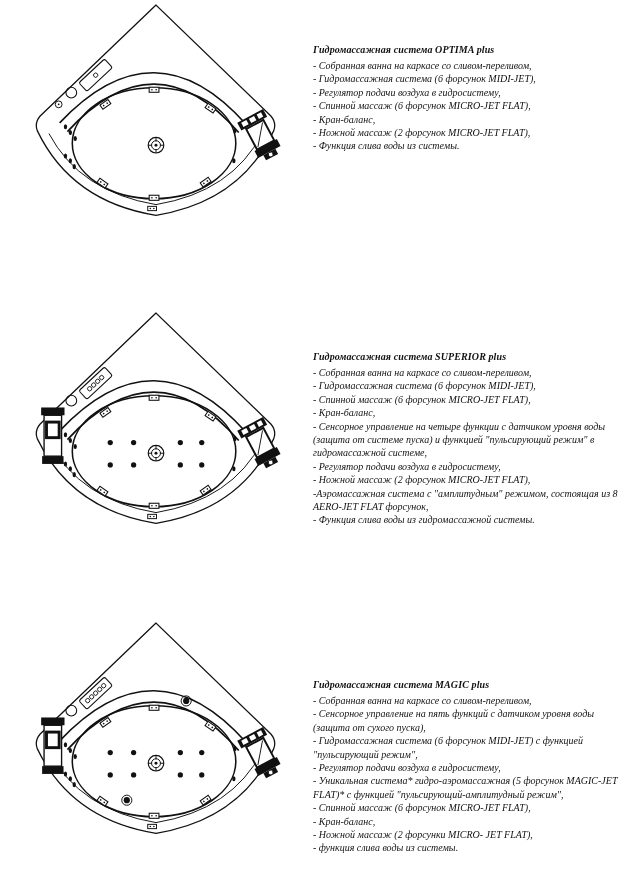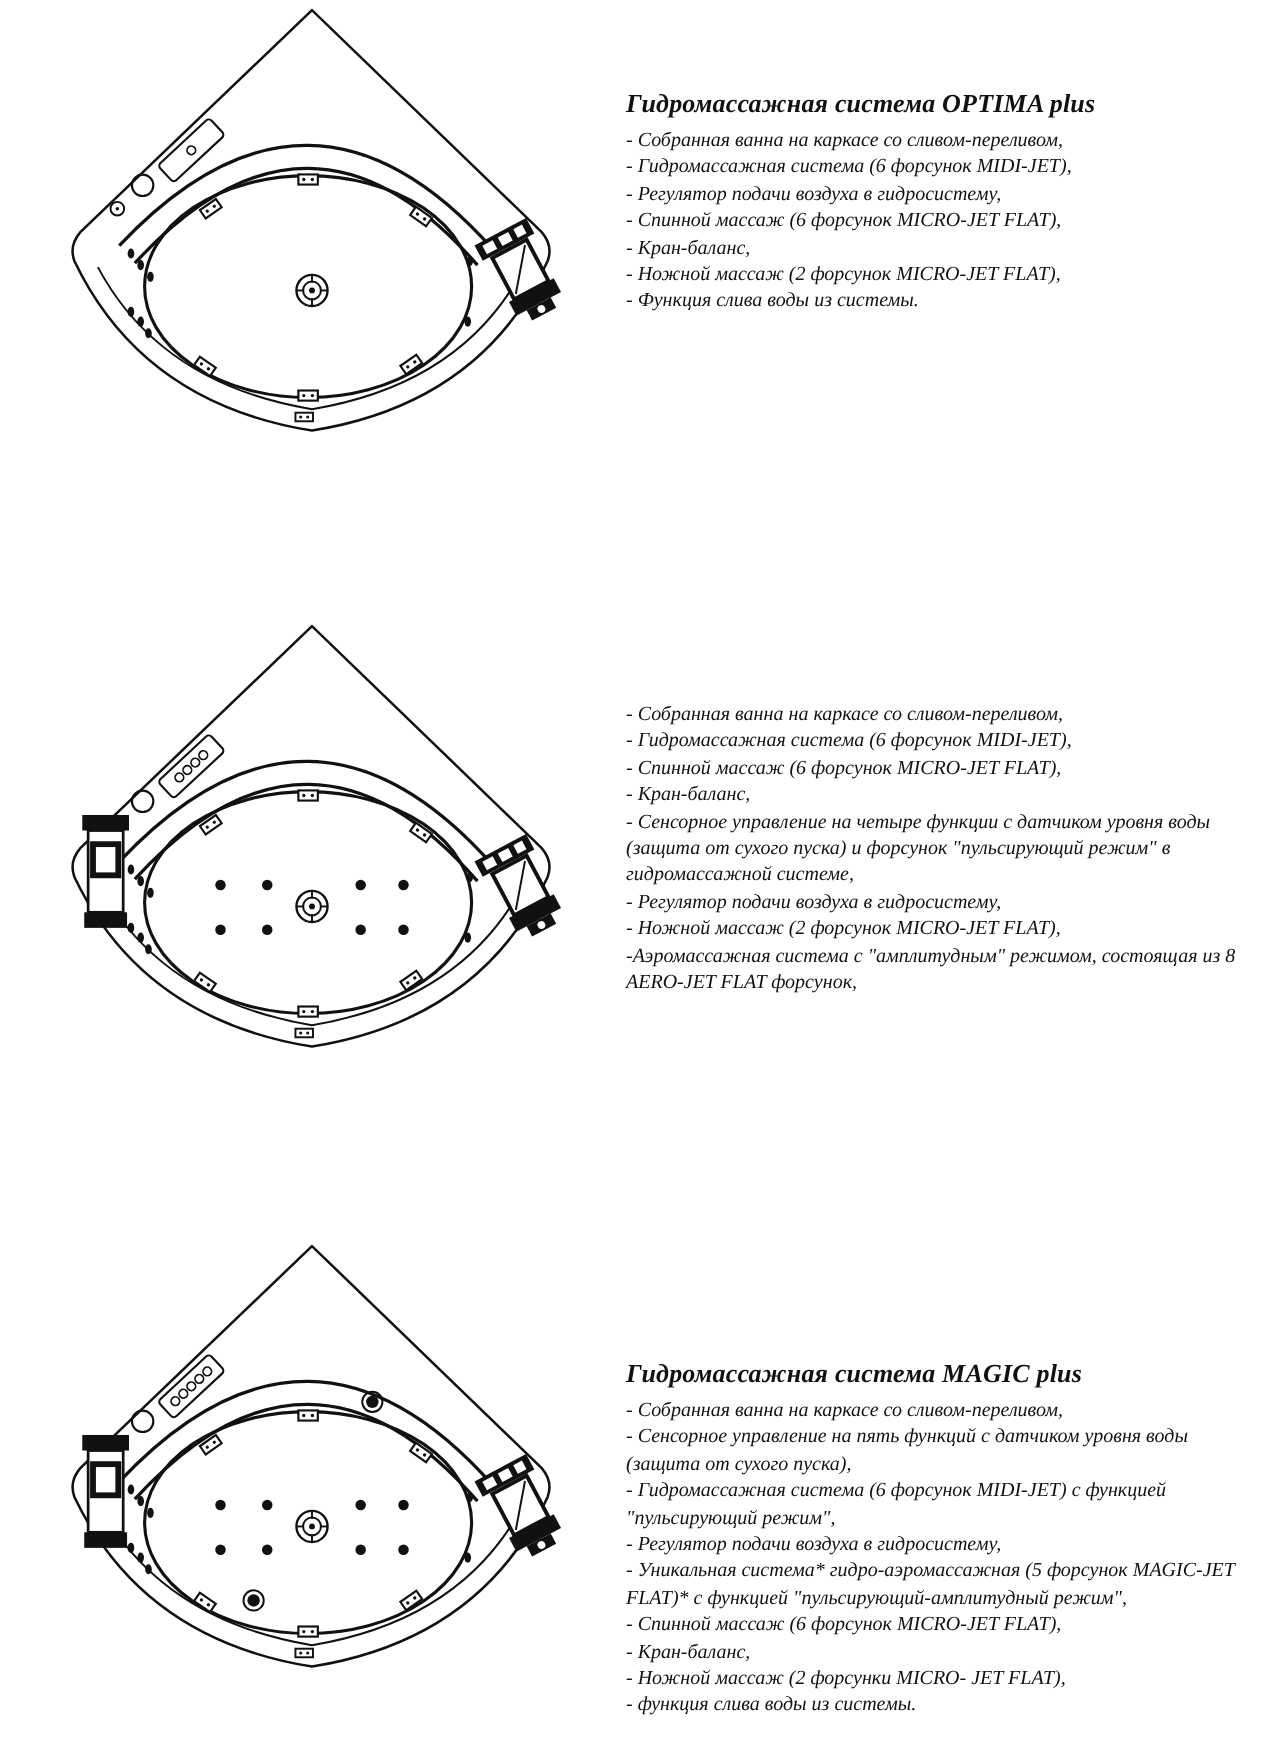--- a/index.html
+++ b/index.html
@@ -14,7 +14,7 @@
   .tub-wrap{position:absolute;left:10px;width:292px;height:234px;}
   .text-block{position:absolute;left:313px;width:317px;}
   .system-title{
-    font-size:13px;font-weight:bold;font-style:italic;
+    font-size:10px;font-weight:bold;font-style:italic;
     margin:0 0 4px 0;letter-spacing:0.1px;
   }
   .feature-line{

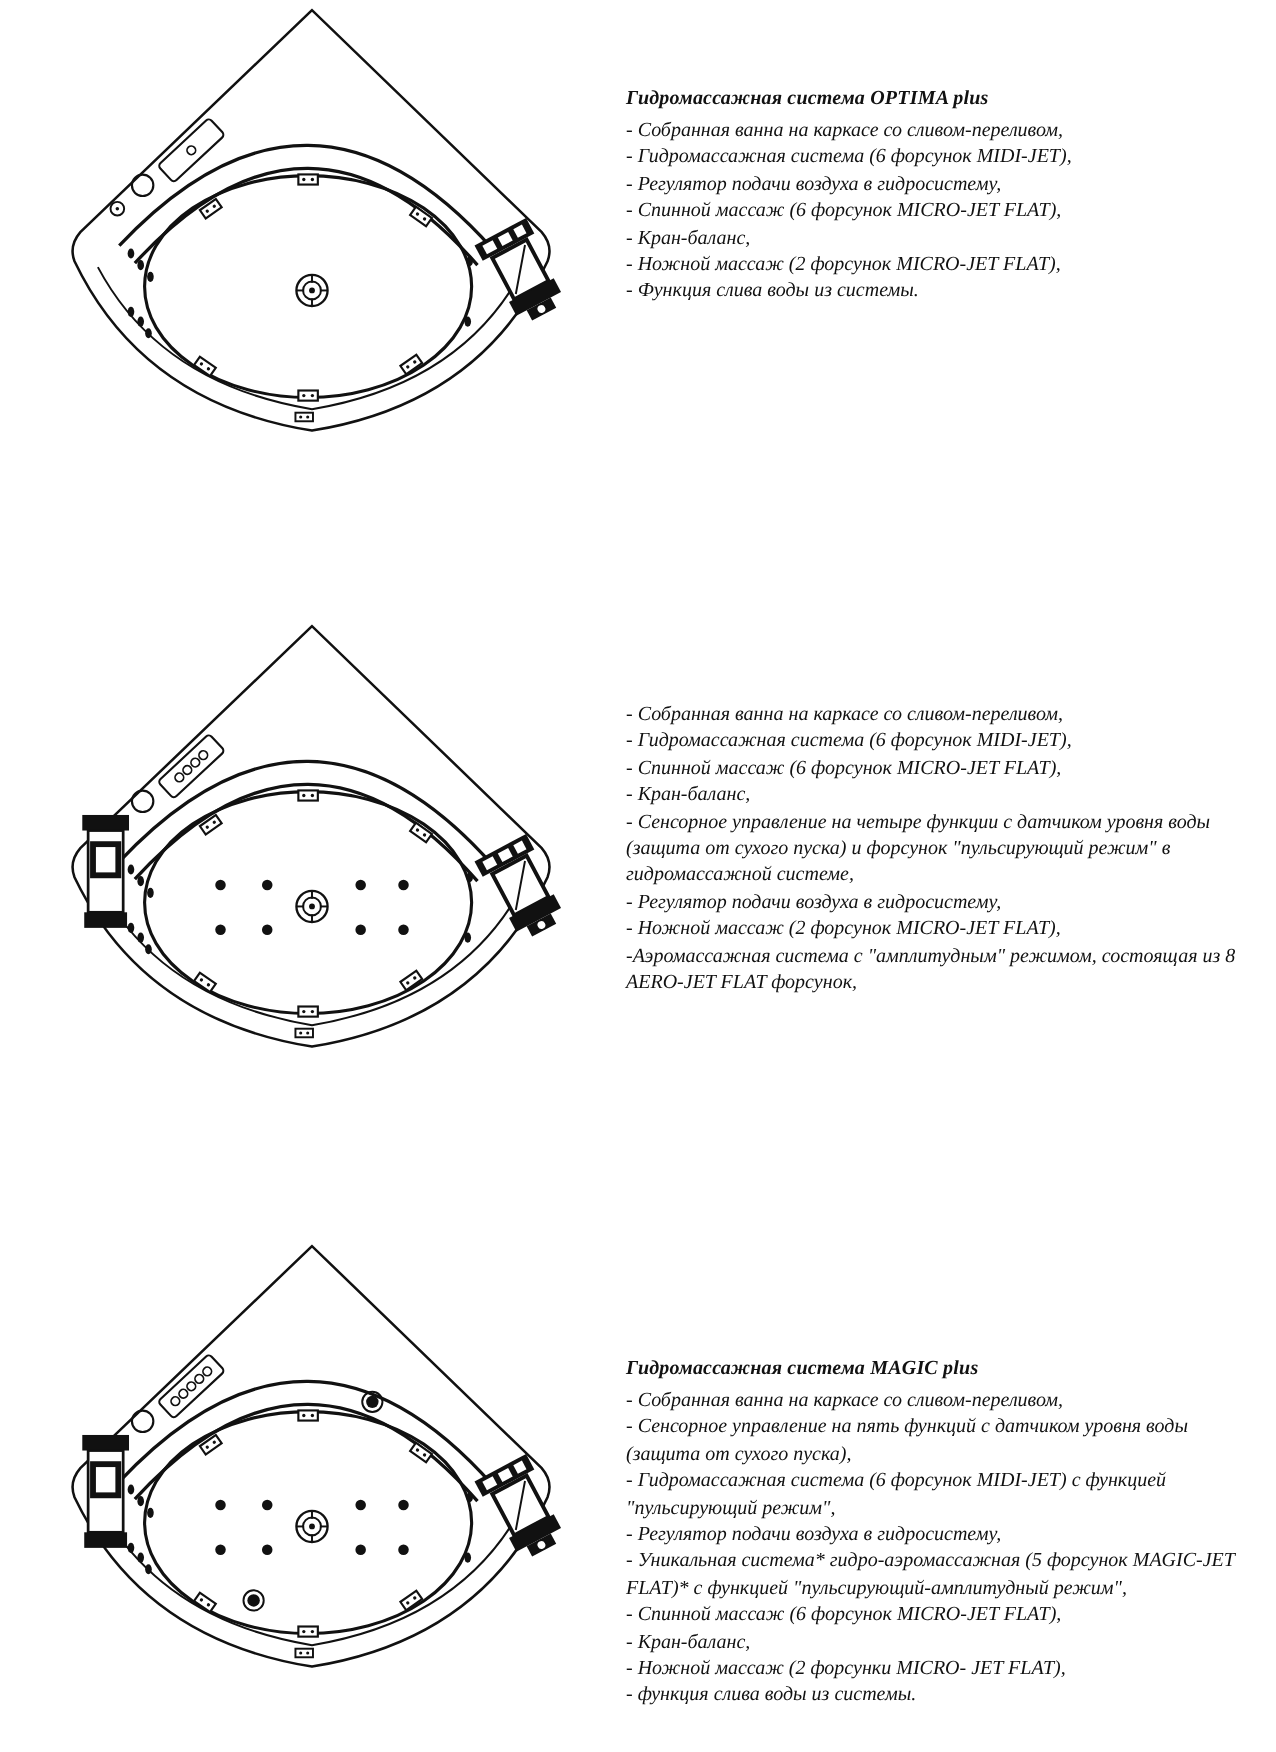--- a/index.html
+++ b/index.html
@@ -221,6 +221,7 @@
       </svg>
     </div>
   <div class="text-block" style="top:351px;">
+    <h3 class="system-title">Гидромассажная система SUPERIOR plus</h3>
     <div class="features">
         <div class="feature-line">- Собранная ванна на каркасе со сливом-переливом,</div>
         <div class="feature-line">- Гидромассажная система (6 форсунок MIDI-JET),</div>

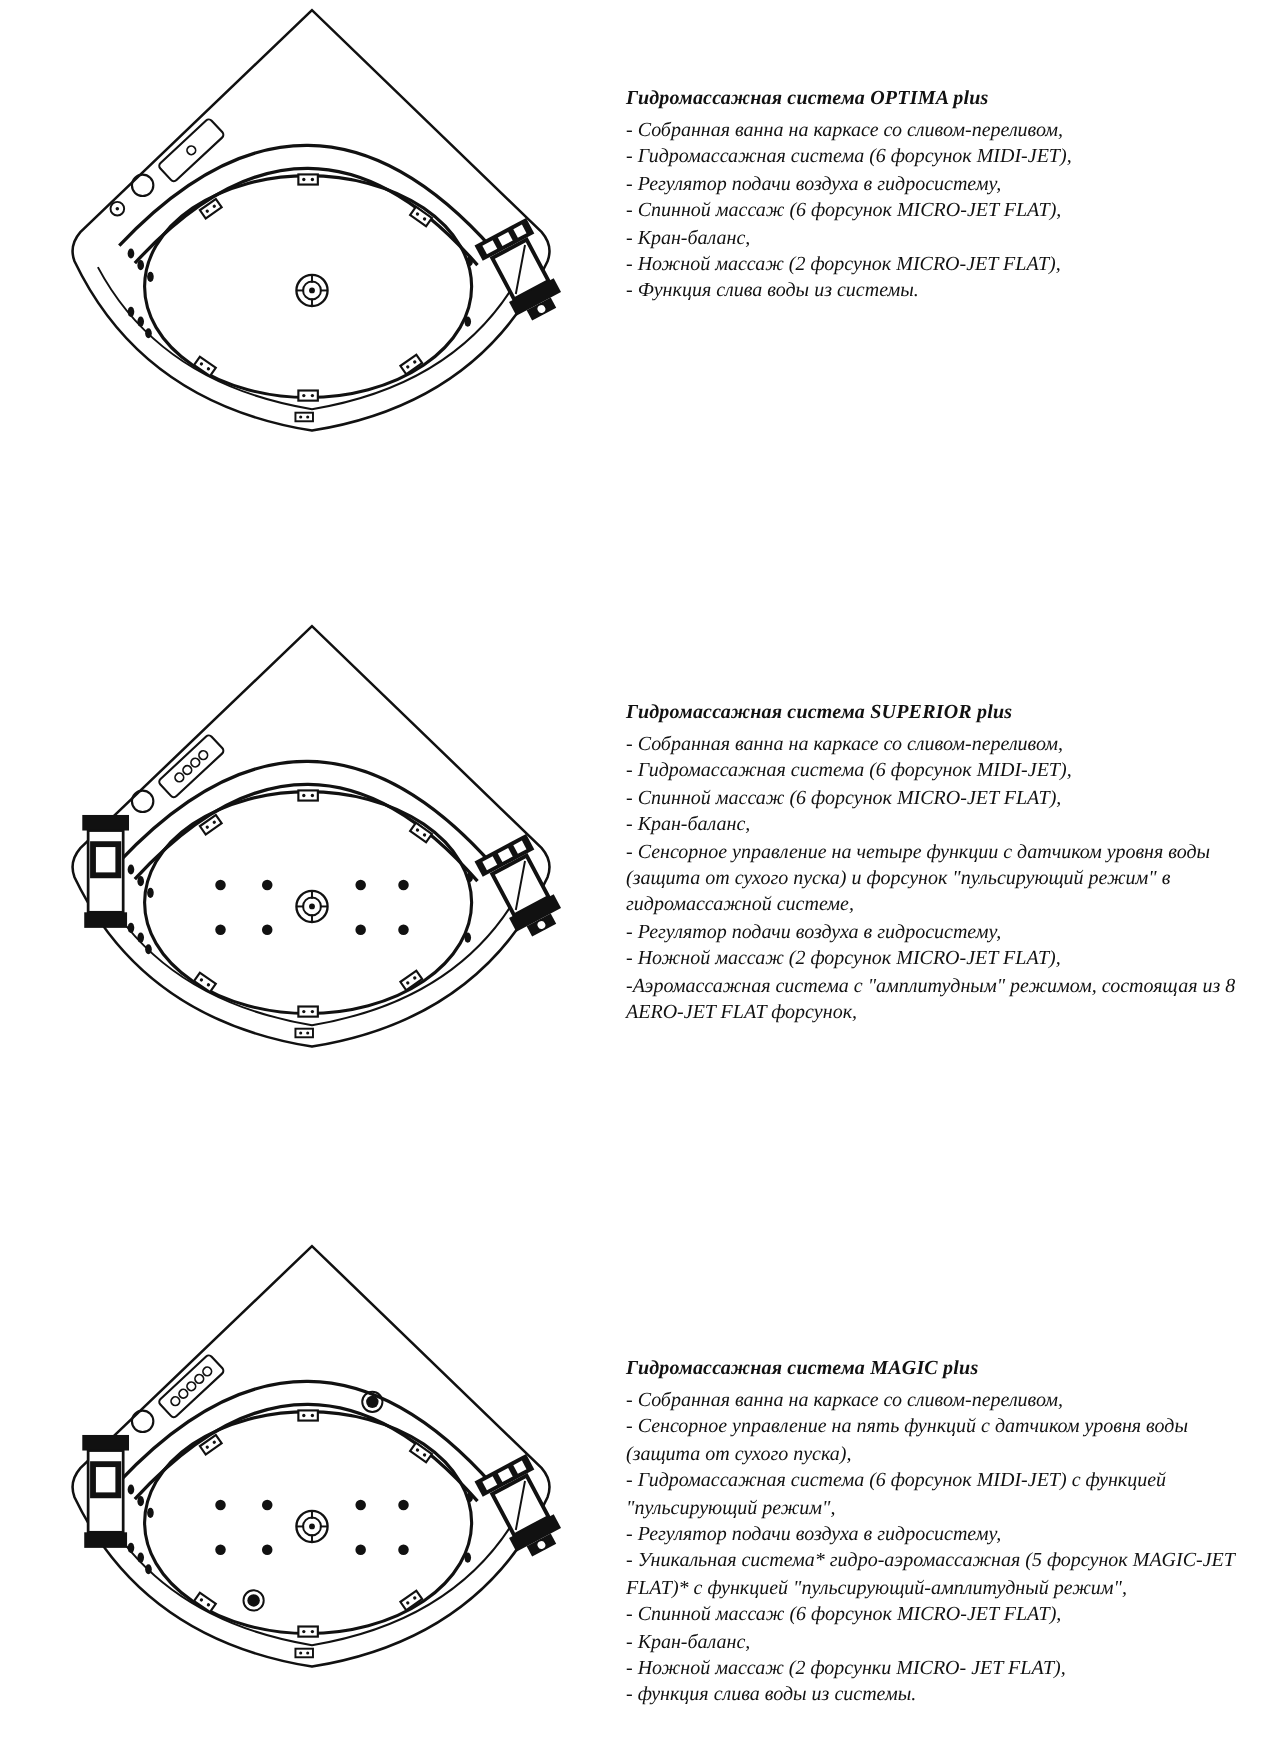--- a/index.html
+++ b/index.html
@@ -227,7 +227,7 @@
         <div class="feature-line">- Гидромассажная система (6 форсунок MIDI-JET),</div>
         <div class="feature-line">- Спинной массаж (6 форсунок MICRO-JET FLAT),</div>
         <div class="feature-line">- Кран-баланс,</div>
-        <div class="feature-line">- Сенсорное управление на четыре функции с датчиком уровня воды (защита от сухого пуска) и форсунок "пульсирующий режим" в гидромассажной системе,</div>
+        <div class="feature-line">- Сенсорное управление на четыре функции с датчиком уровня воды (защита от системе пуска) и функцией "пульсирующий режим" в гидромассажной системе,</div>
         <div class="feature-line">- Регулятор подачи воздуха в гидросистему,</div>
         <div class="feature-line">- Ножной массаж (2 форсунок MICRO-JET FLAT),</div>
         <div class="feature-line">-Аэромассажная система с "амплитудным" режимом, состоящая из 8 AERO-JET FLAT форсунок,</div>

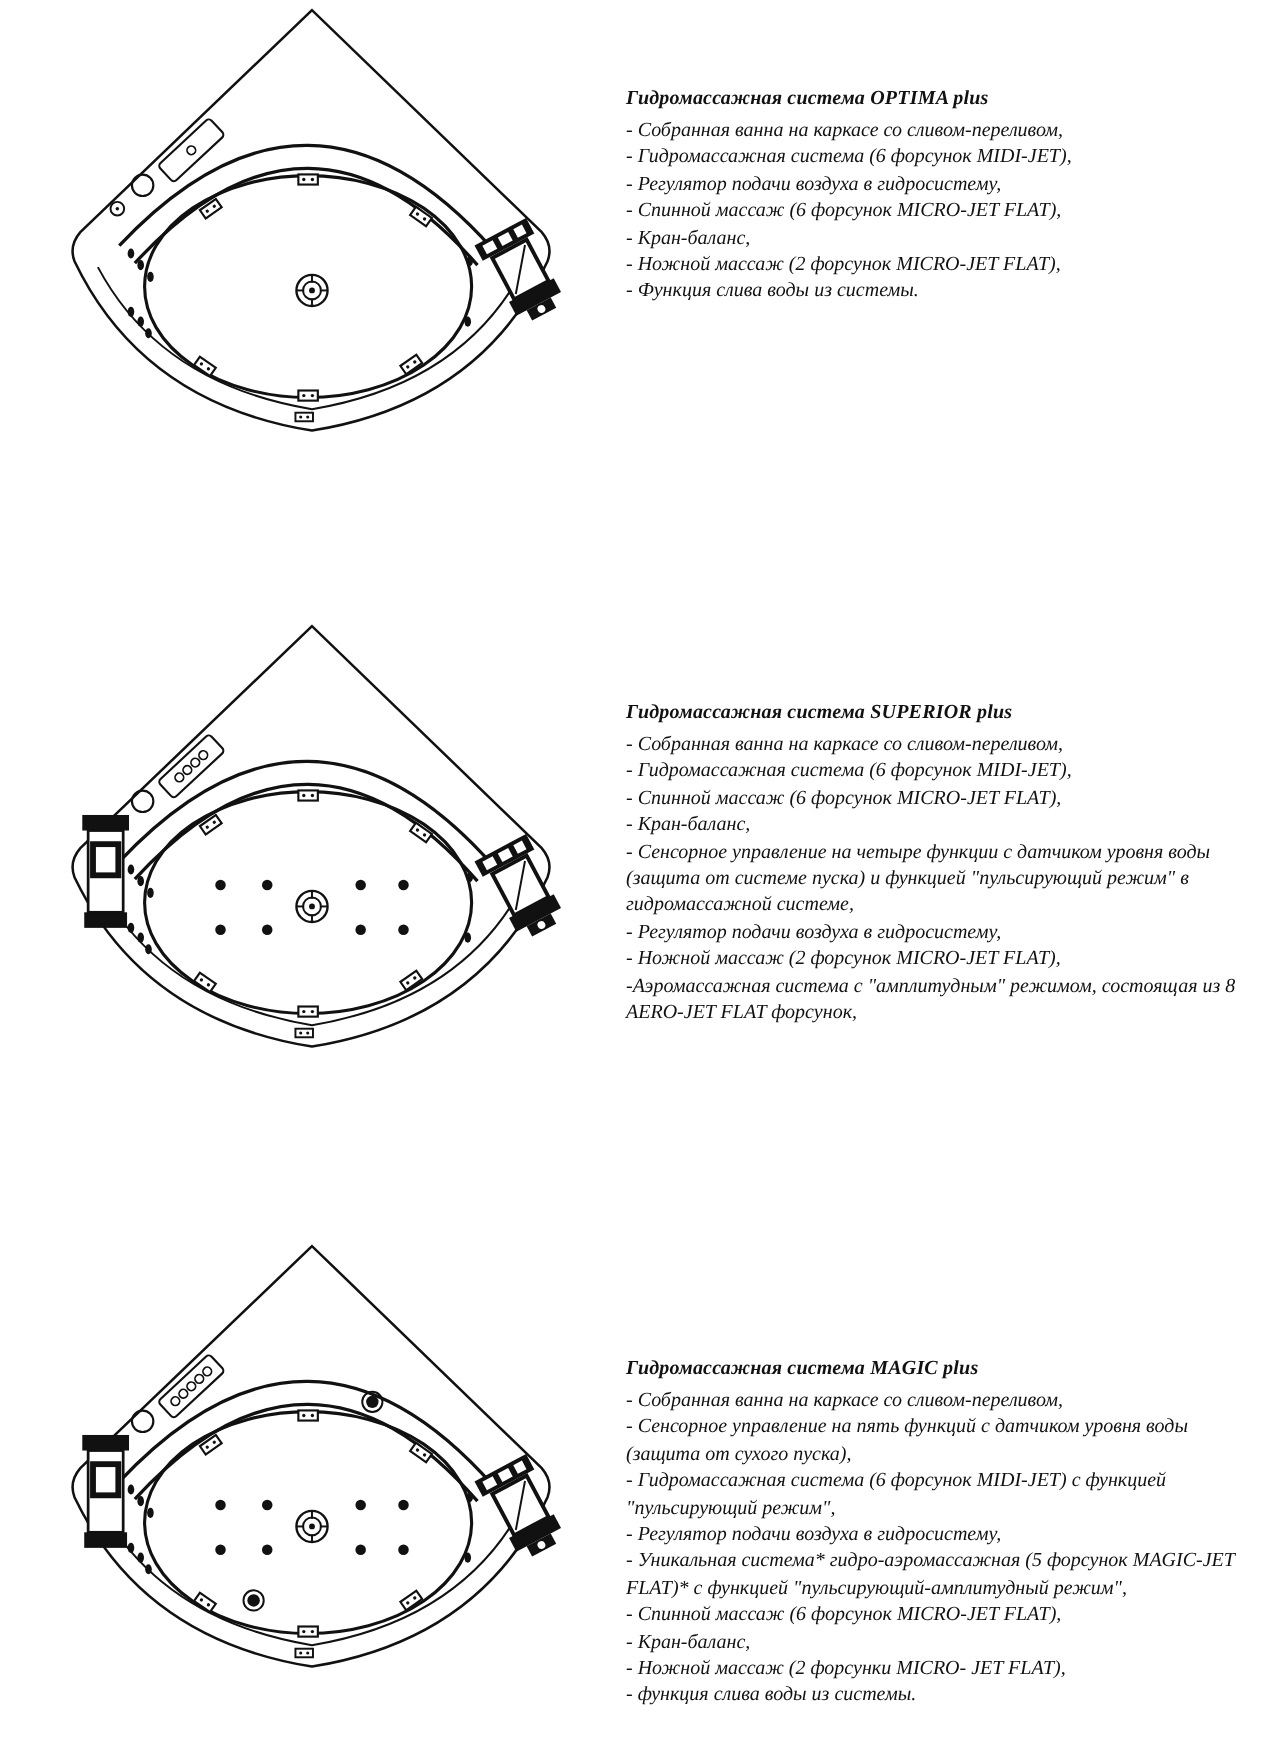--- a/index.html
+++ b/index.html
@@ -231,6 +231,7 @@
         <div class="feature-line">- Регулятор подачи воздуха в гидросистему,</div>
         <div class="feature-line">- Ножной массаж (2 форсунок MICRO-JET FLAT),</div>
         <div class="feature-line">-Аэромассажная система с "амплитудным" режимом, состоящая из 8 AERO-JET FLAT форсунок,</div>
+        <div class="feature-line">- Функция слива воды из гидромассажной системы.</div>
       </div>
   </div>
 </section>

